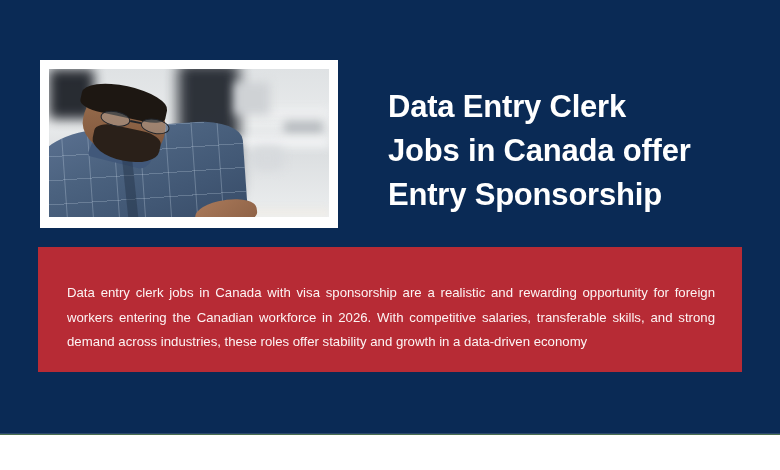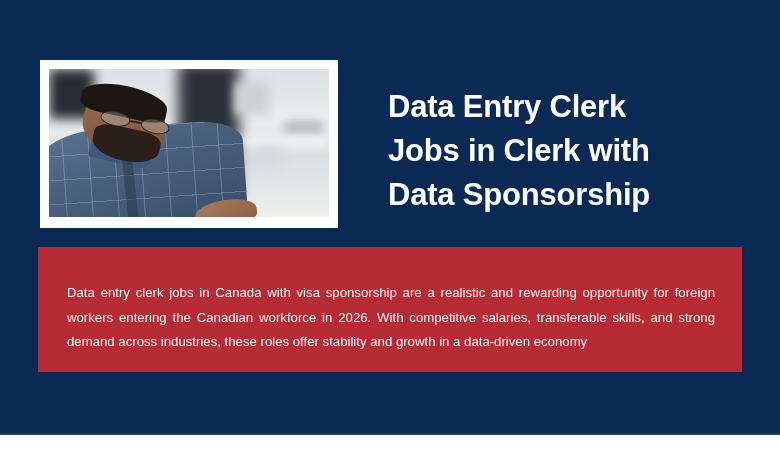--- a/index.html
+++ b/index.html
@@ -18,7 +18,7 @@
     width: 780px;
     height: 470px;
     overflow: hidden;
-    background: #000000;
+    background: #4d7c0f;
   }
 
   

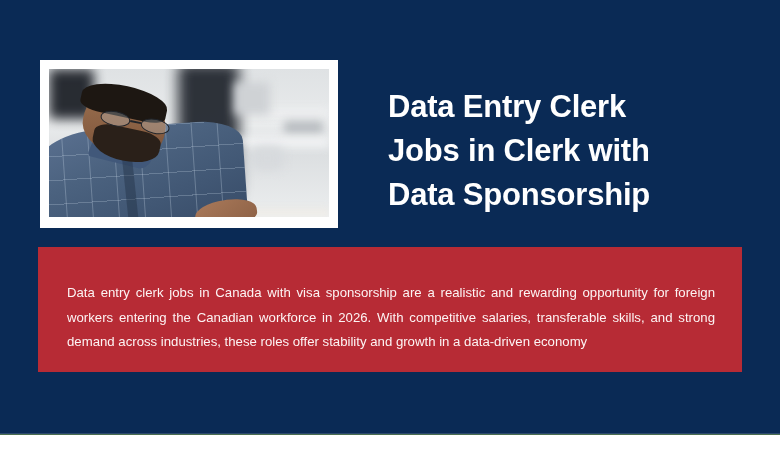--- a/index.html
+++ b/index.html
@@ -335,7 +335,7 @@
 
   <h1 class="headline">
     <span class="line">Data Entry Clerk</span>
-    <span class="line">Jobs in Clerk with</span>
+    <span class="line">Jobs in Canada offer</span>
     <span class="line">Data Sponsorship</span>
   </h1>
 

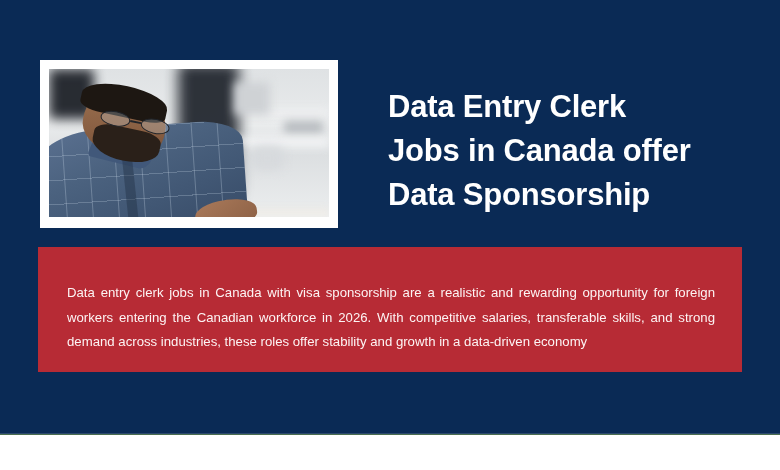--- a/index.html
+++ b/index.html
@@ -336,7 +336,7 @@
   <h1 class="headline">
     <span class="line">Data Entry Clerk</span>
     <span class="line">Jobs in Canada offer</span>
-    <span class="line">Data Sponsorship</span>
+    <span class="line">Entry Sponsorship</span>
   </h1>
 
   <div class="callout">

